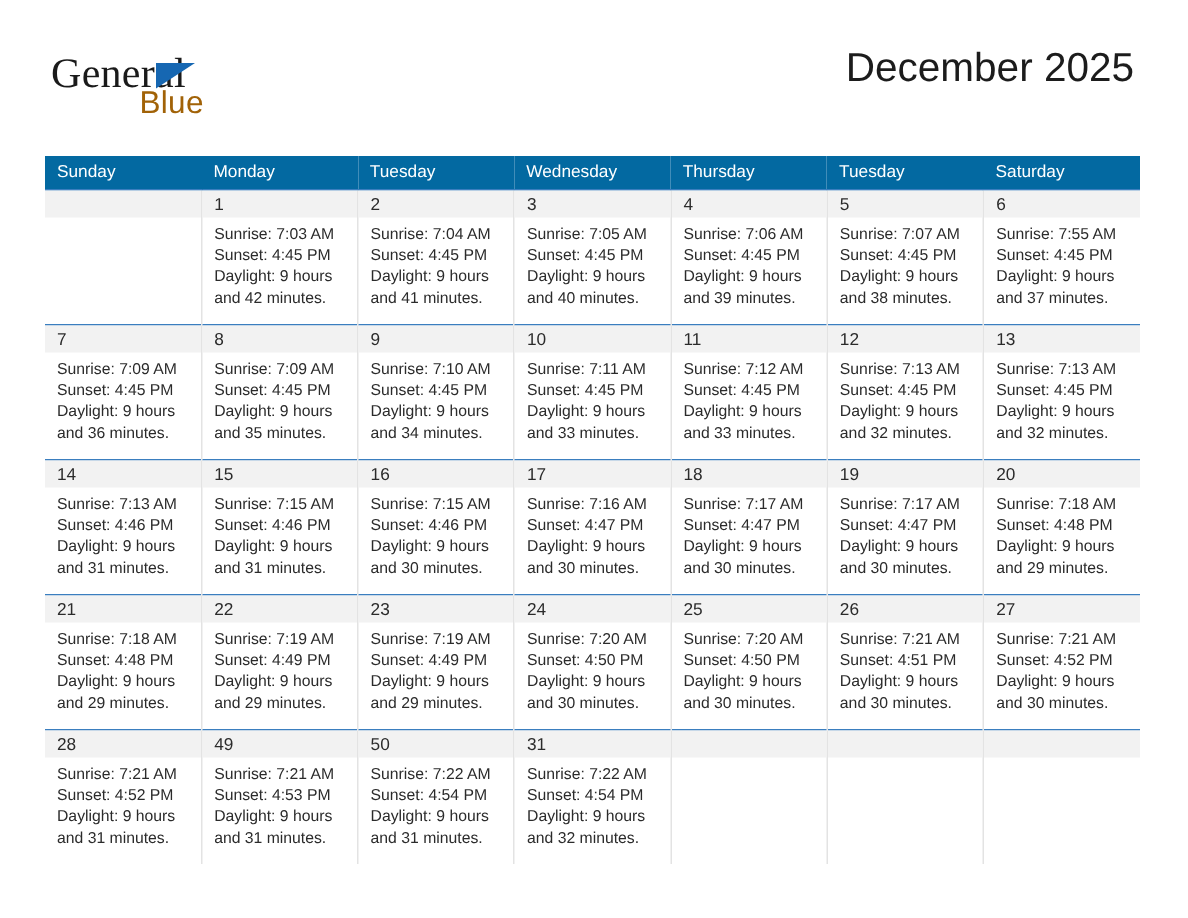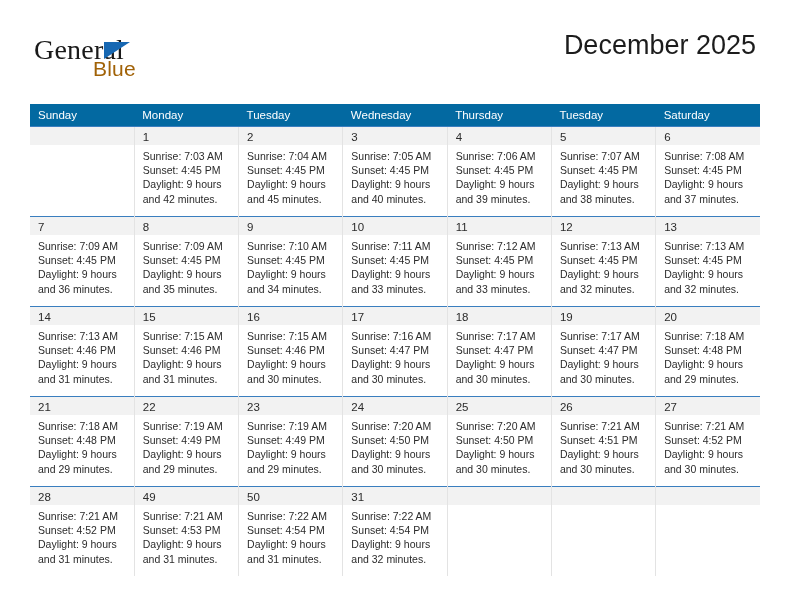--- a/index.html
+++ b/index.html
@@ -247,7 +247,7 @@
             <div class="daycell">
               <div class="daynum-band">6</div>
               <div class="info">
-                <div>Sunrise: 7:08 AM</div>
+                <div>Sunrise: 7:55 AM</div>
                 <div>Sunset: 4:45 PM</div>
                 <div>Daylight: 9 hours</div>
                 <div class="daylight-line2">and 37 minutes.</div>

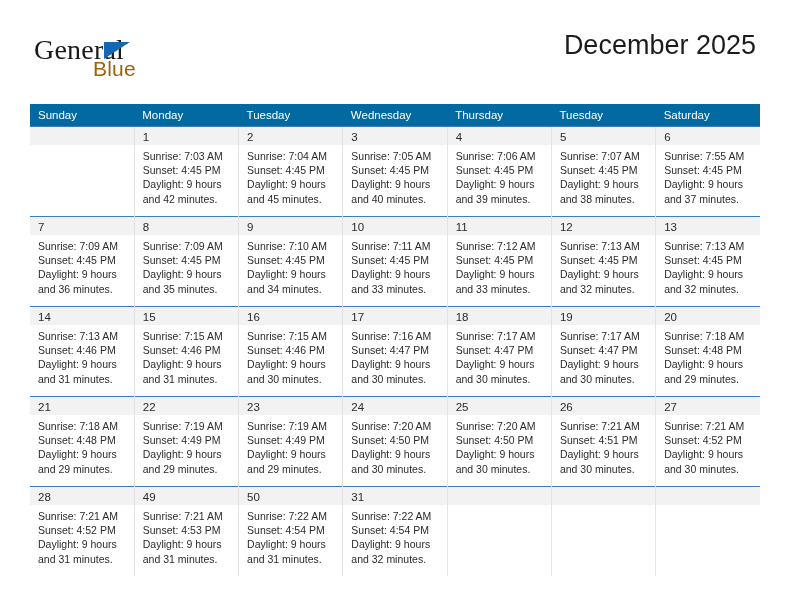--- a/index.html
+++ b/index.html
@@ -206,7 +206,7 @@
                 <div>Sunrise: 7:04 AM</div>
                 <div>Sunset: 4:45 PM</div>
                 <div>Daylight: 9 hours</div>
-                <div class="daylight-line2">and 45 minutes.</div>
+                <div class="daylight-line2">and 41 minutes.</div>
               </div>
             </div>
           </td>

